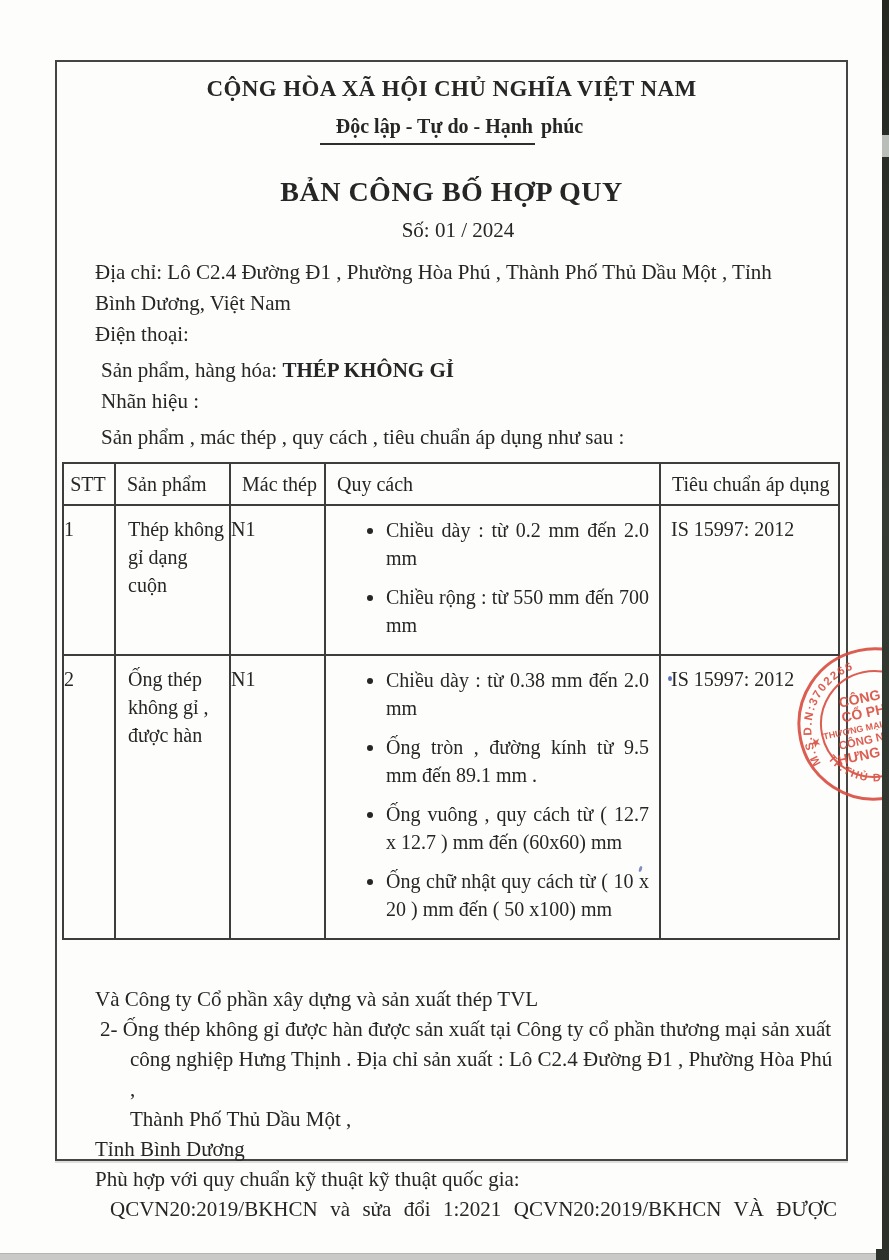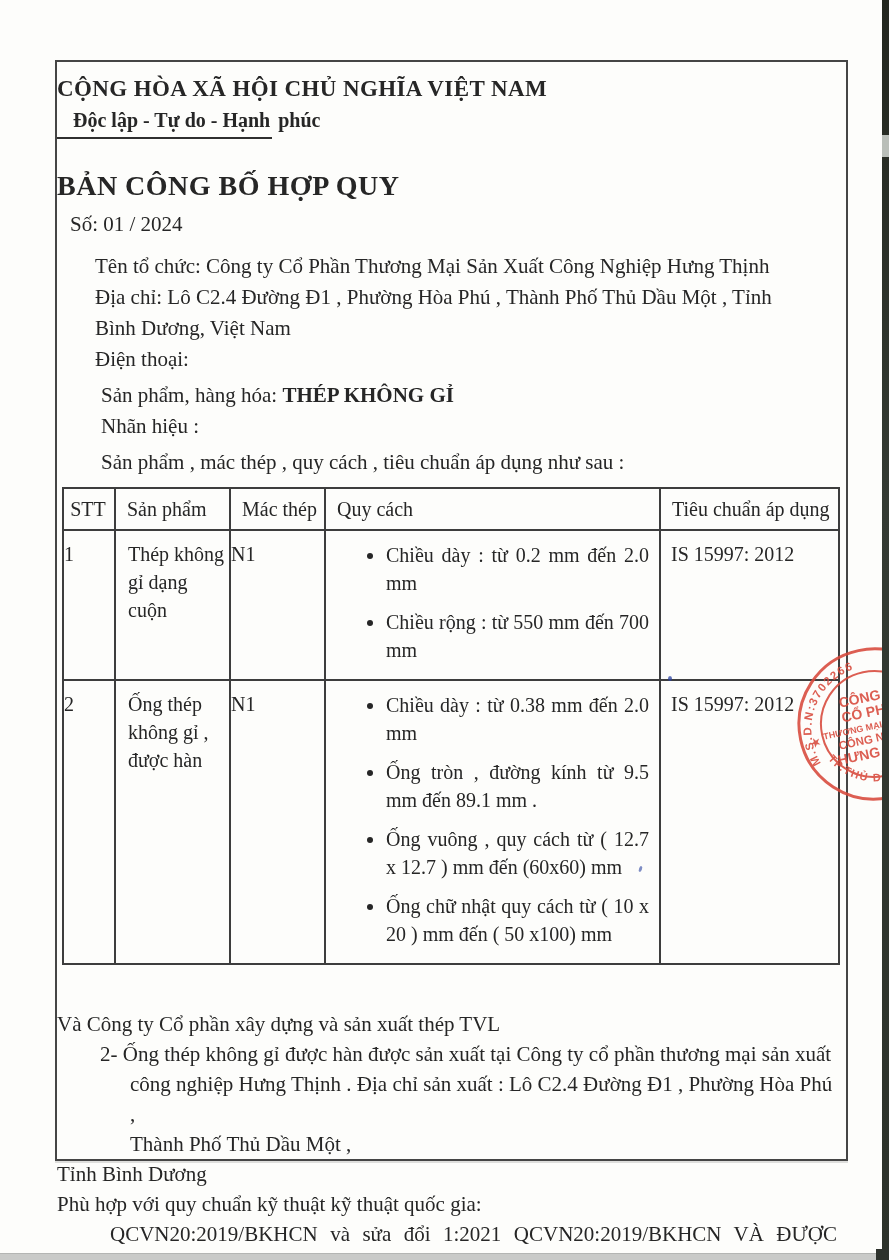--- a/index.html
+++ b/index.html
@@ -57,7 +57,7 @@
   }
 
   
-  .hdr { }
+  .hdr { text-align: center; }
   .national-title { font-size: 23px; font-weight: bold; letter-spacing: 0.4px; line-height: 30px; }
   .motto { font-size: 20px; font-weight: bold; margin-top: 2px; line-height: 28px; }
   .motto-u { border-bottom: 2.5px solid #2f2f2f; padding: 0 2px 3px 16px; display: inline-block; }

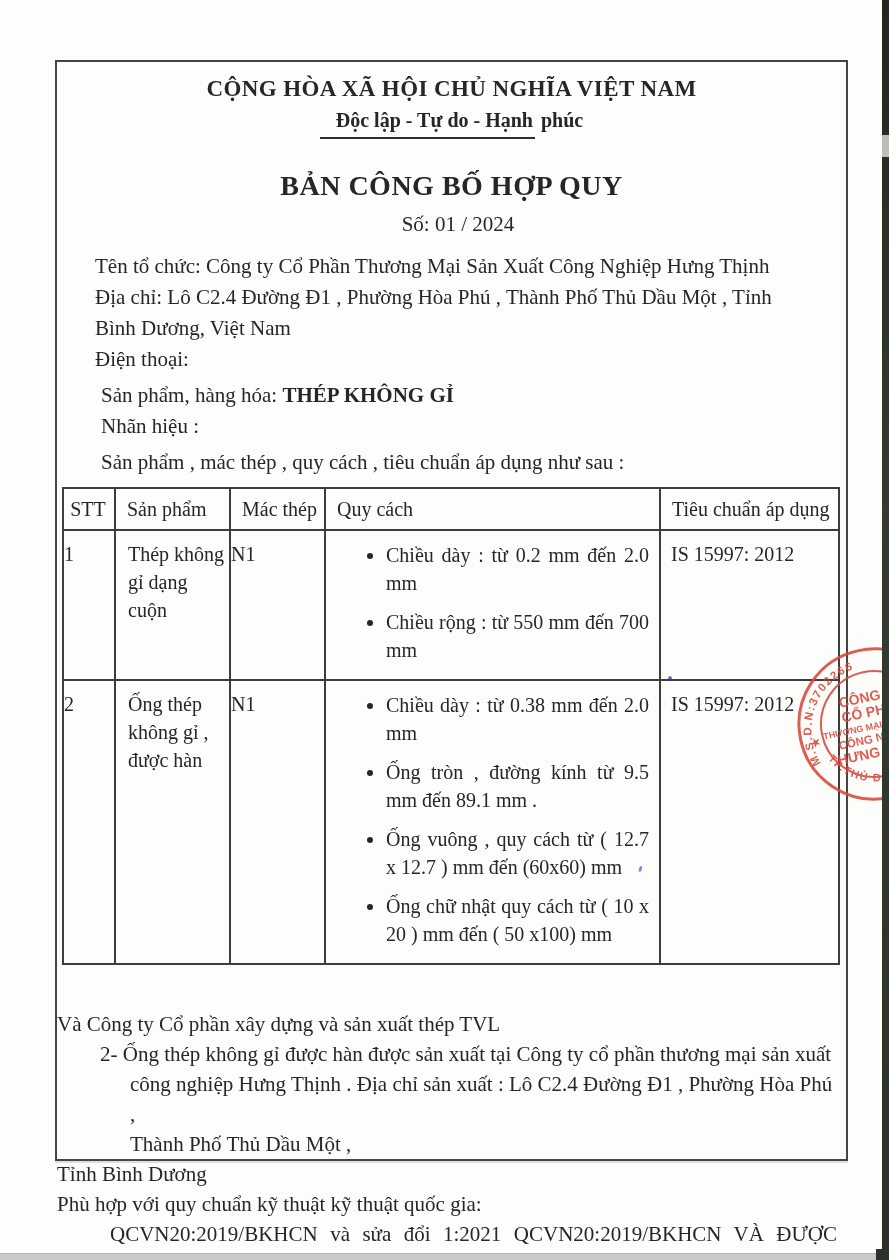--- a/index.html
+++ b/index.html
@@ -59,7 +59,7 @@
   
   .hdr { text-align: center; }
   .national-title { font-size: 23px; font-weight: bold; letter-spacing: 0.4px; line-height: 30px; }
-  .motto { font-size: 20px; font-weight: bold; margin-top: 2px; line-height: 28px; }
+  .motto { font-size: 20px; font-weight: bold; margin-top: 8px; line-height: 28px; }
   .motto-u { border-bottom: 2.5px solid #2f2f2f; padding: 0 2px 3px 16px; display: inline-block; }
   .motto-tail { margin-left: 6px; }
   .doc-title { font-size: 28px; font-weight: bold; letter-spacing: 0.5px; margin-top: 30px; line-height: 34px; }

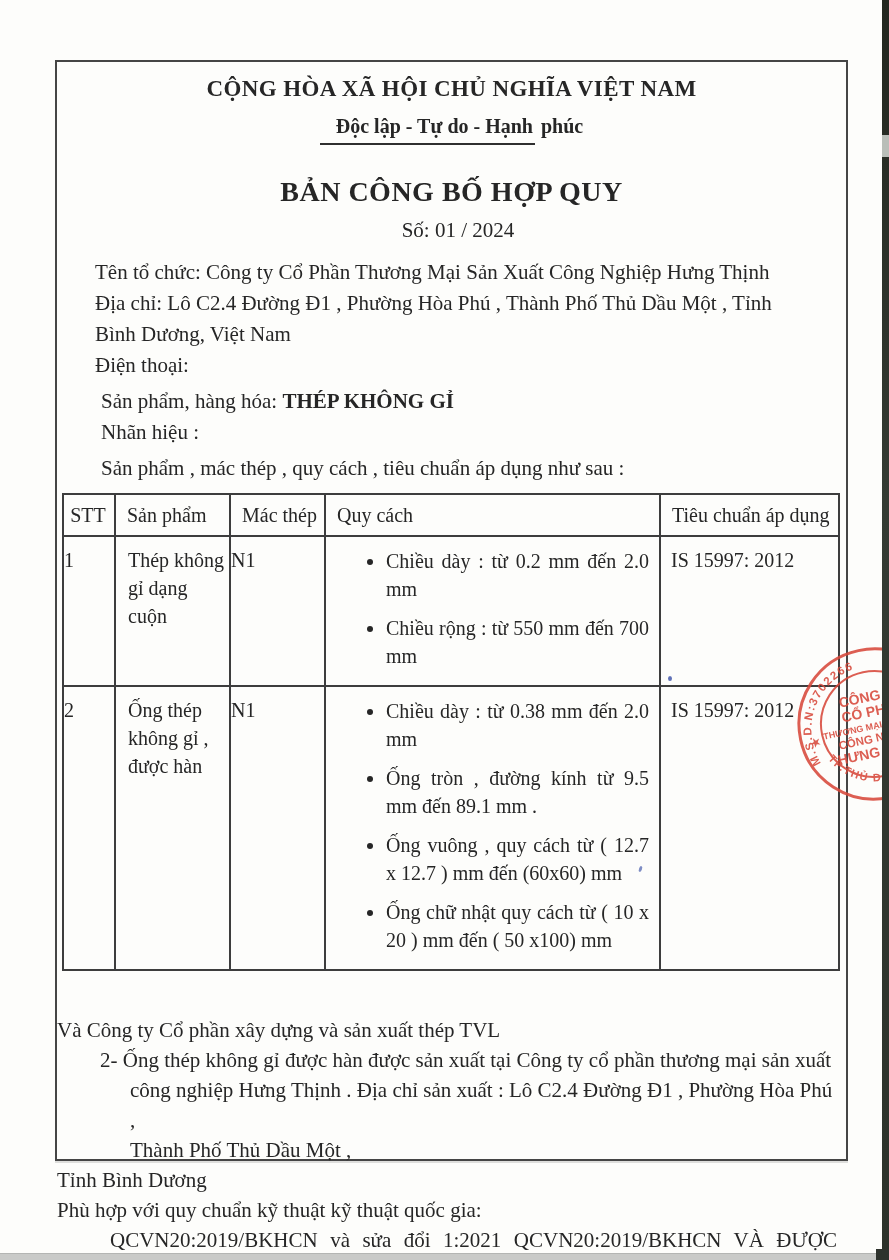--- a/index.html
+++ b/index.html
@@ -139,7 +139,6 @@
     </div>
 
     <div class="info">
-      <p>Tên tổ chức: Công ty Cổ Phần Thương Mại Sản Xuất Công Nghiệp Hưng Thịnh</p>
       <p>Địa chỉ: Lô C2.4 Đường Đ1 , Phường Hòa Phú , Thành Phố Thủ Dầu Một , Tỉnh Bình Dương, Việt Nam</p>
       <p>Điện thoại:</p>
       <p class="indent2 gap-top"><span>Sản phẩm, hàng hóa: </span><span class="bold">THÉP KHÔNG GỈ</span></p>

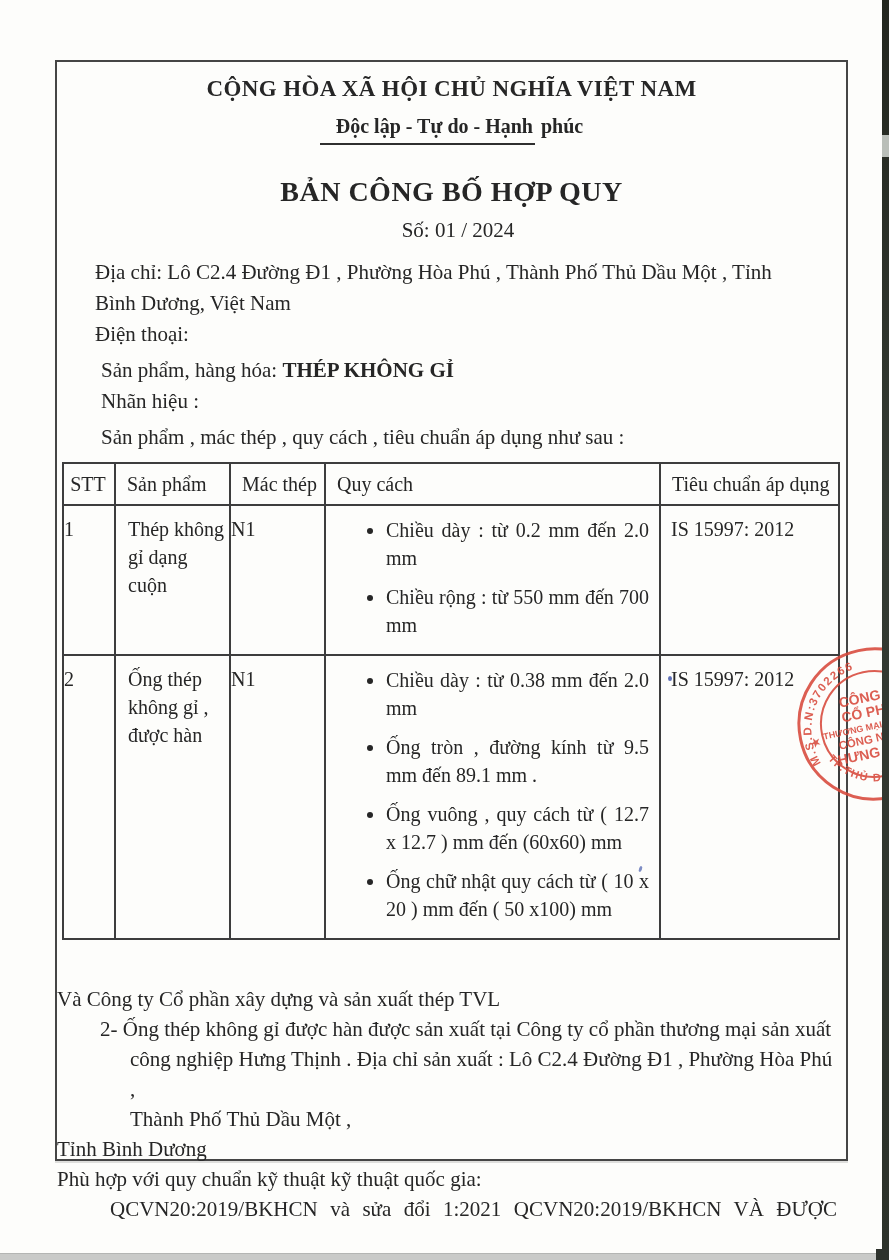--- a/index.html
+++ b/index.html
@@ -107,7 +107,7 @@
 
   
   .notes { margin-top: 44px; font-size: 21px; line-height: 30px; }
-  .notes div { margin-right: 8px; }
+  .notes div { margin-left: 38px; margin-right: 8px; }
   .notes .num-line { margin-left: 43px; }
   .notes .cont-line { margin-left: 73px; }
   .reg-line1 {

